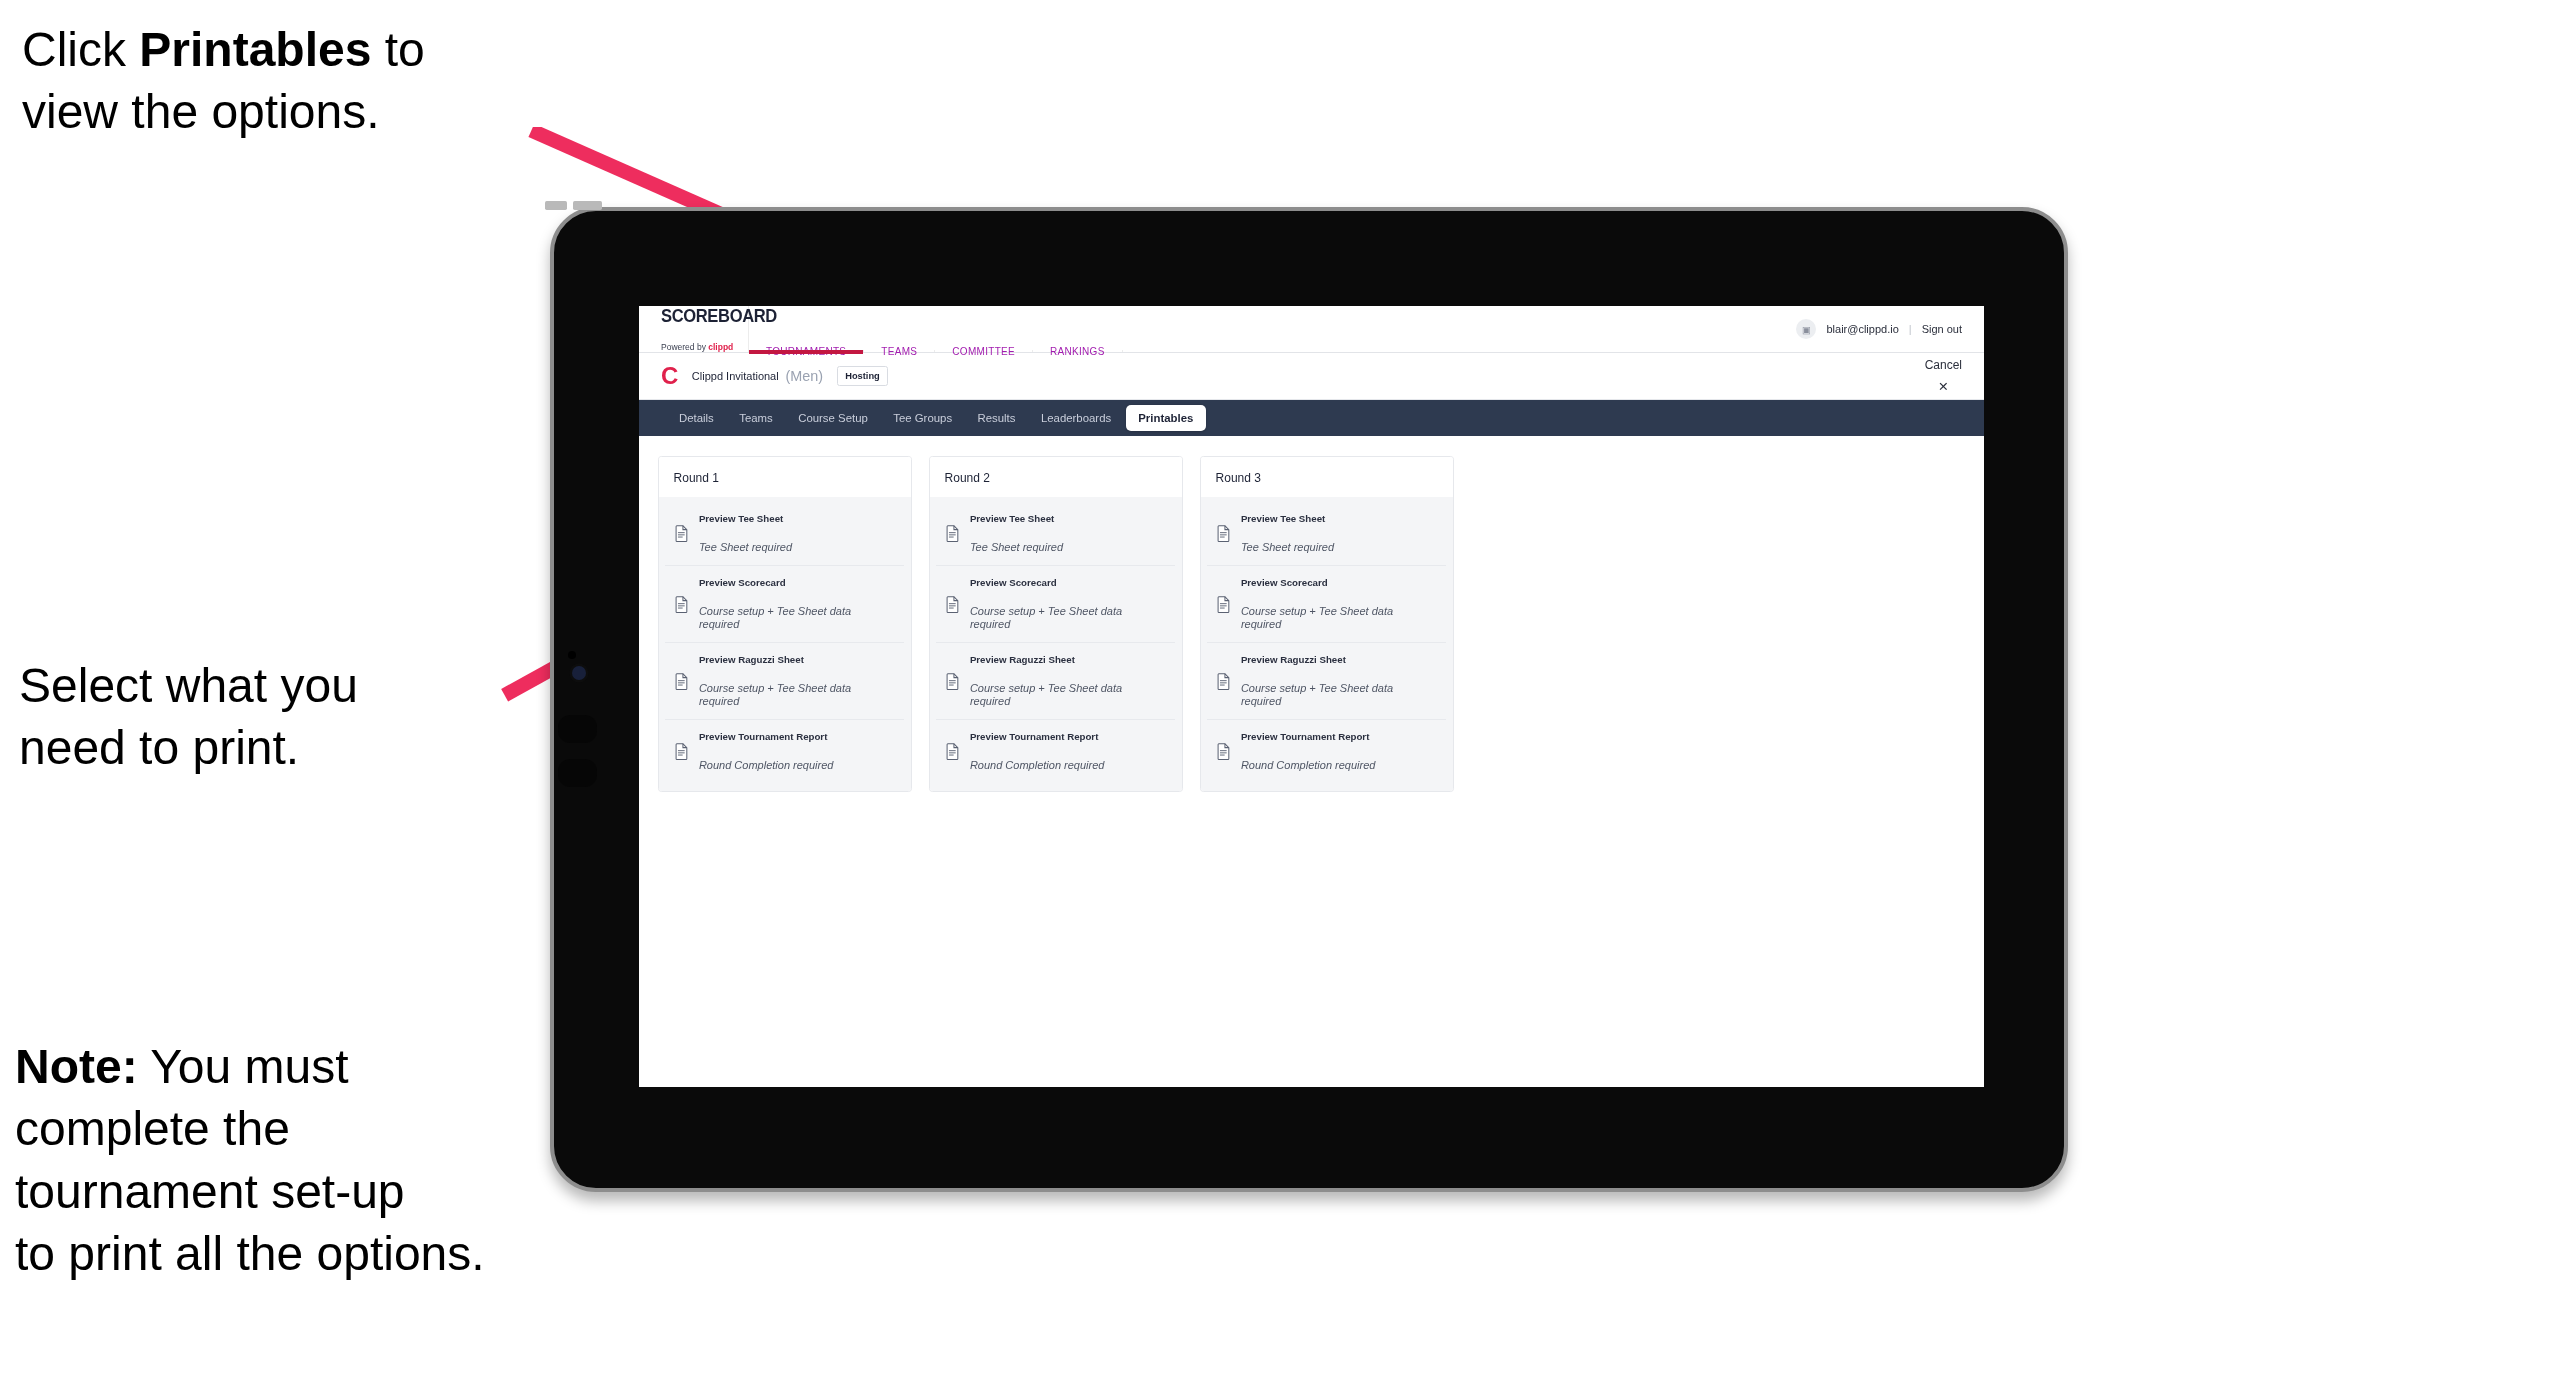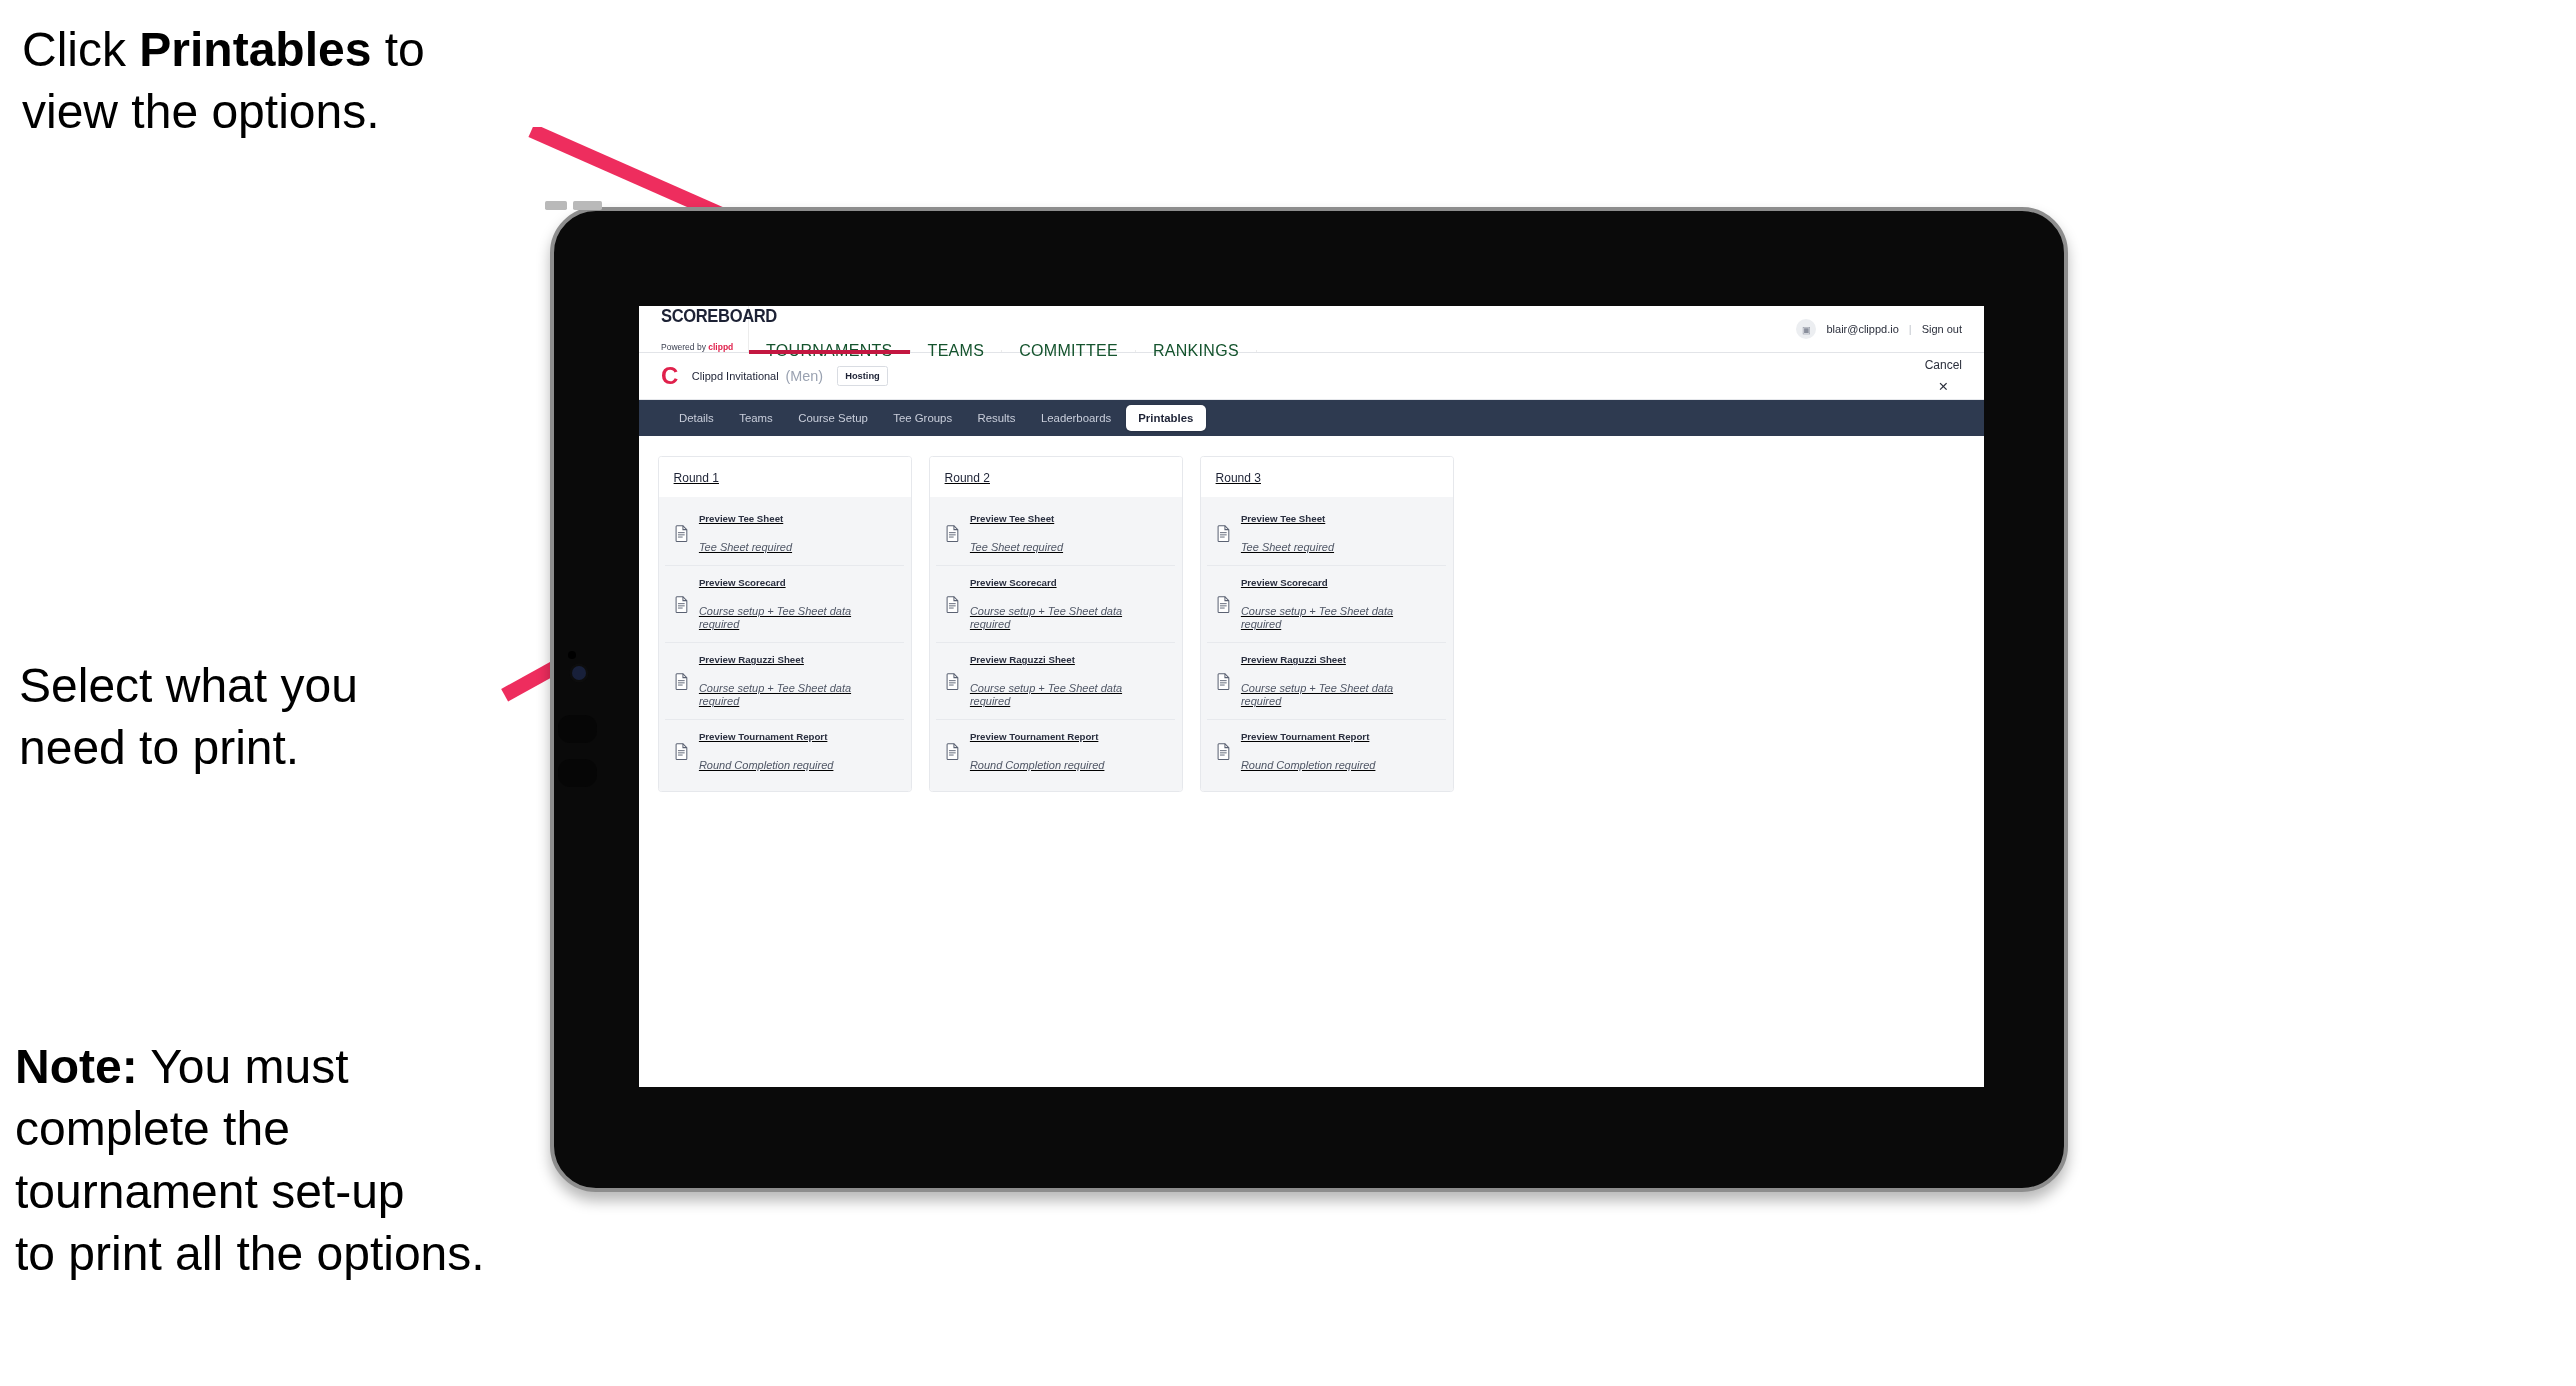--- a/index.html
+++ b/index.html
@@ -86,8 +86,8 @@
   .main-nav-item {
     display: flex; align-items: center;
     padding: 0 17px;
-    font-size: 16px; letter-spacing: 0.3px;
-    color: #14532d;
+    font-size: 10px; letter-spacing: 0.3px;
+    color: #a21caf;
     border-right: 0.8px solid #ececec;
     position: relative;
     cursor: pointer;

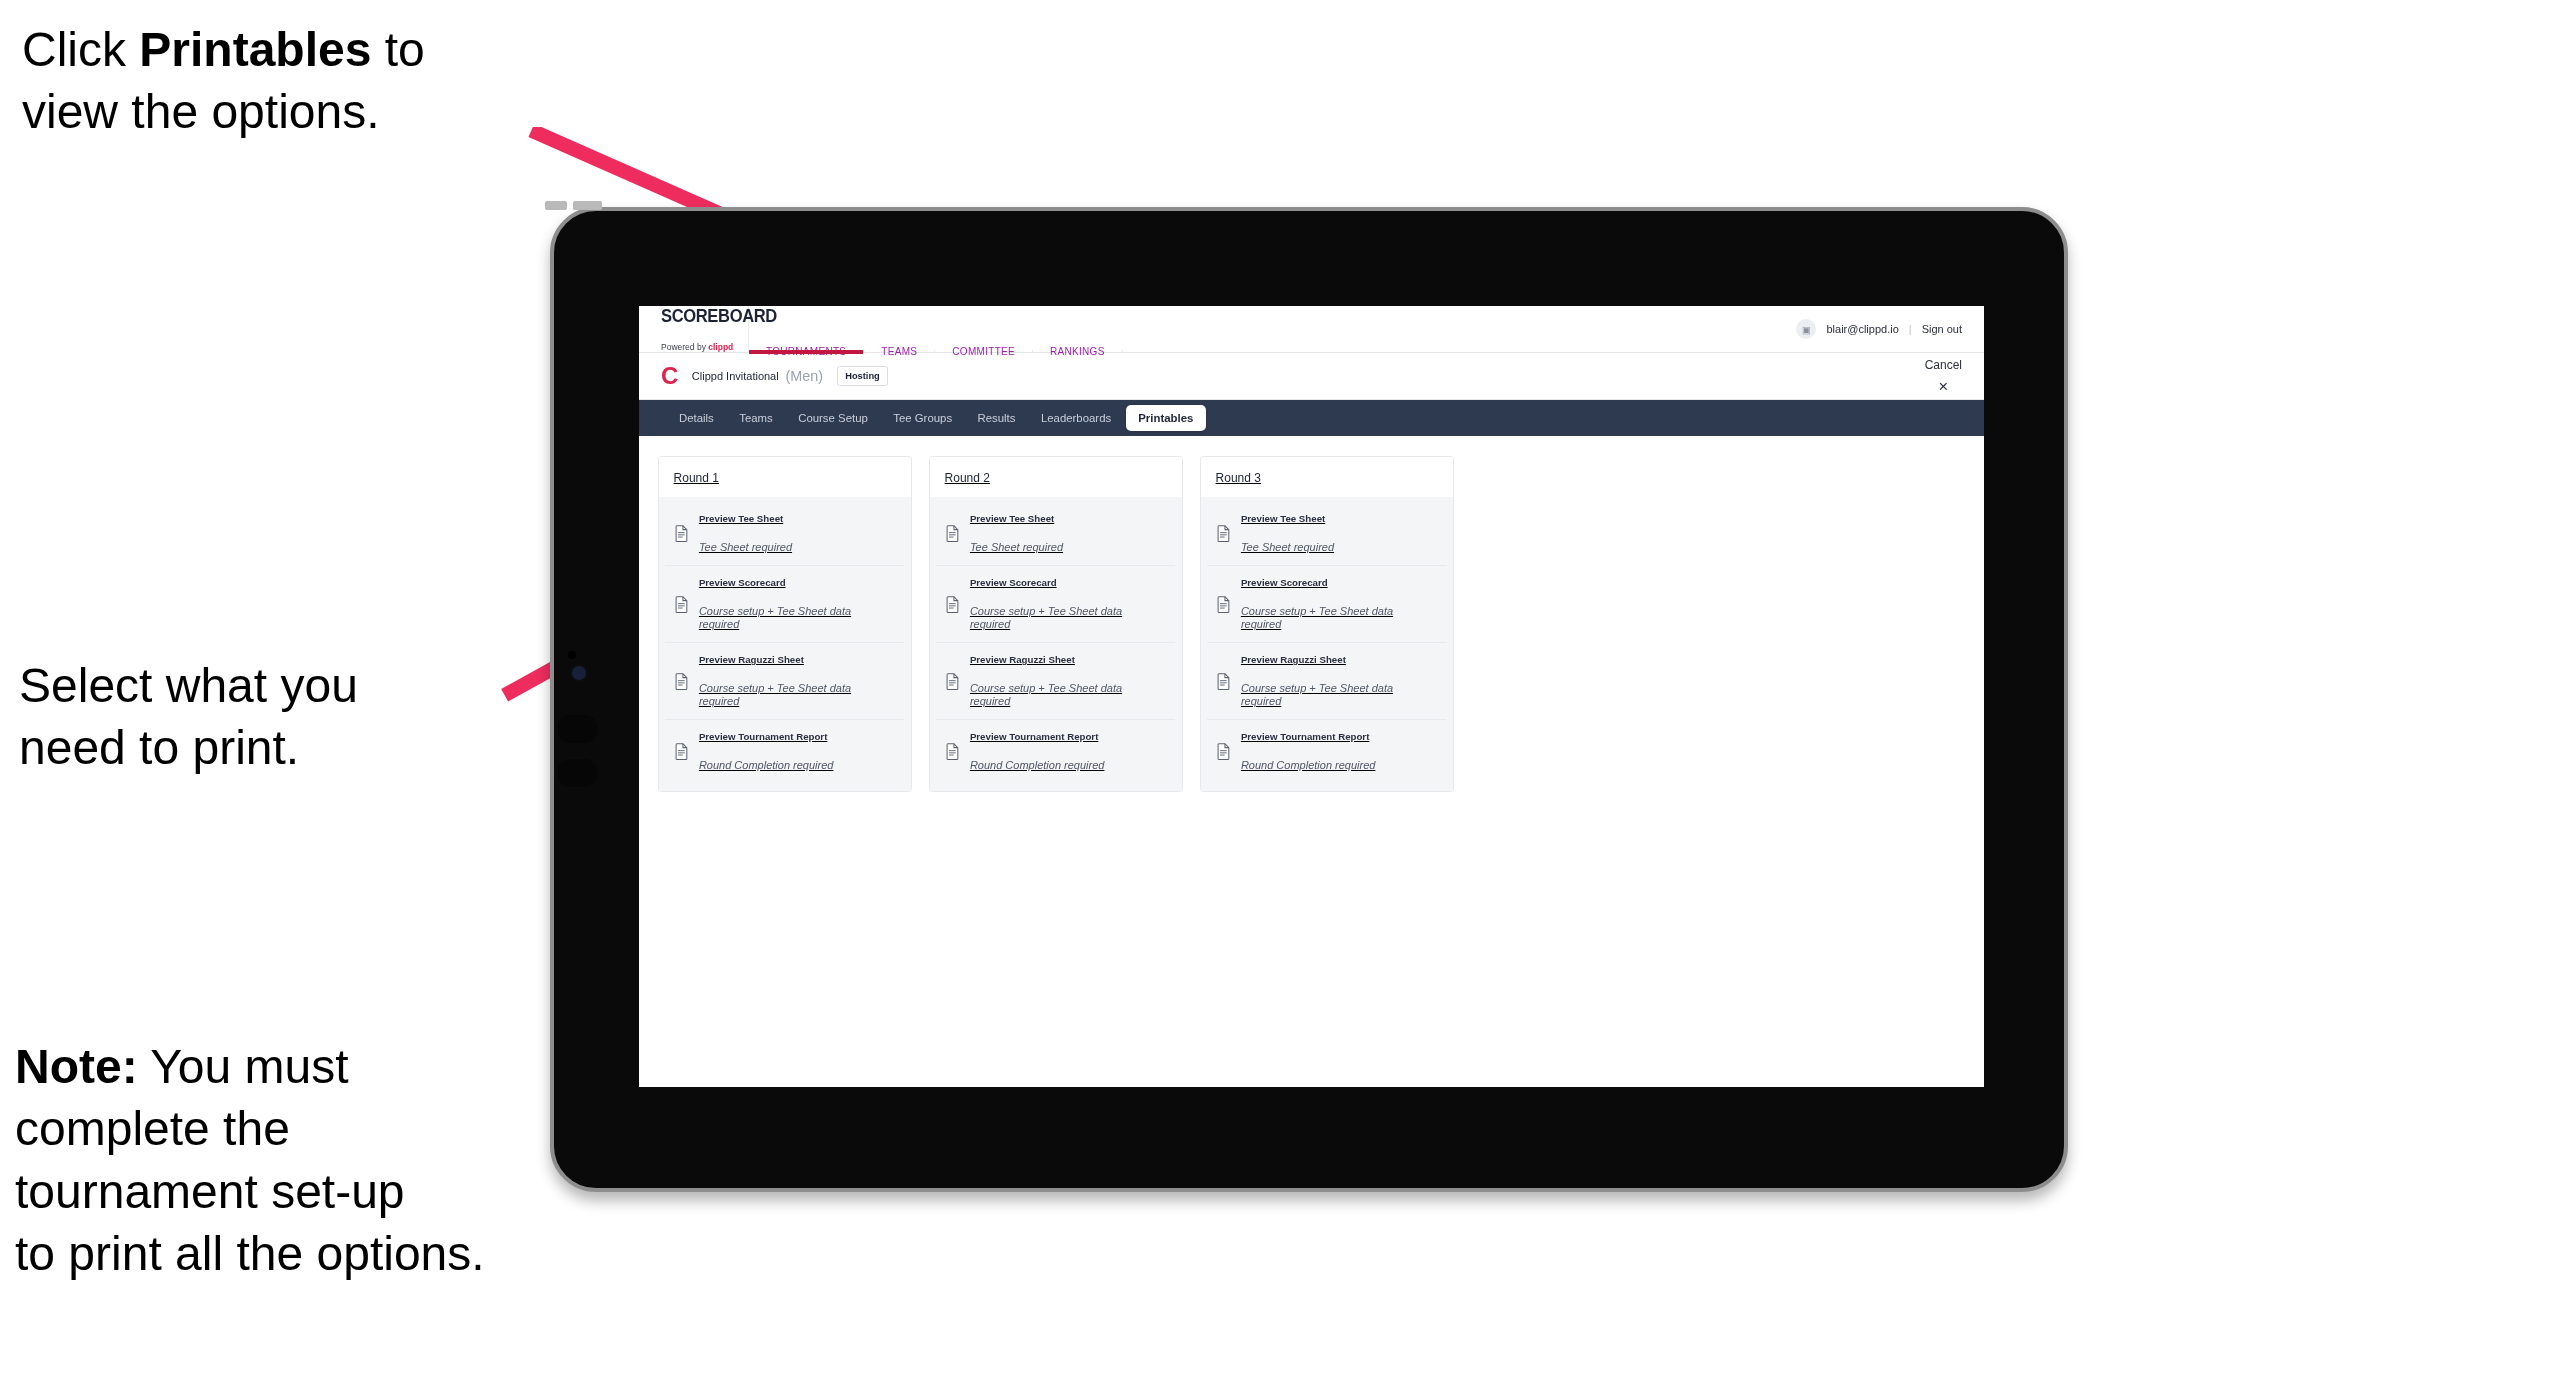--- a/index.html
+++ b/index.html
@@ -173,7 +173,6 @@
     border: 0.8px solid #e6e8ec;
     border-radius: 3.4px;
     overflow: hidden;
-    text-decoration: underline;
   }
   .round-head {
     padding: 13.5px 15px 12.7px 15px;

